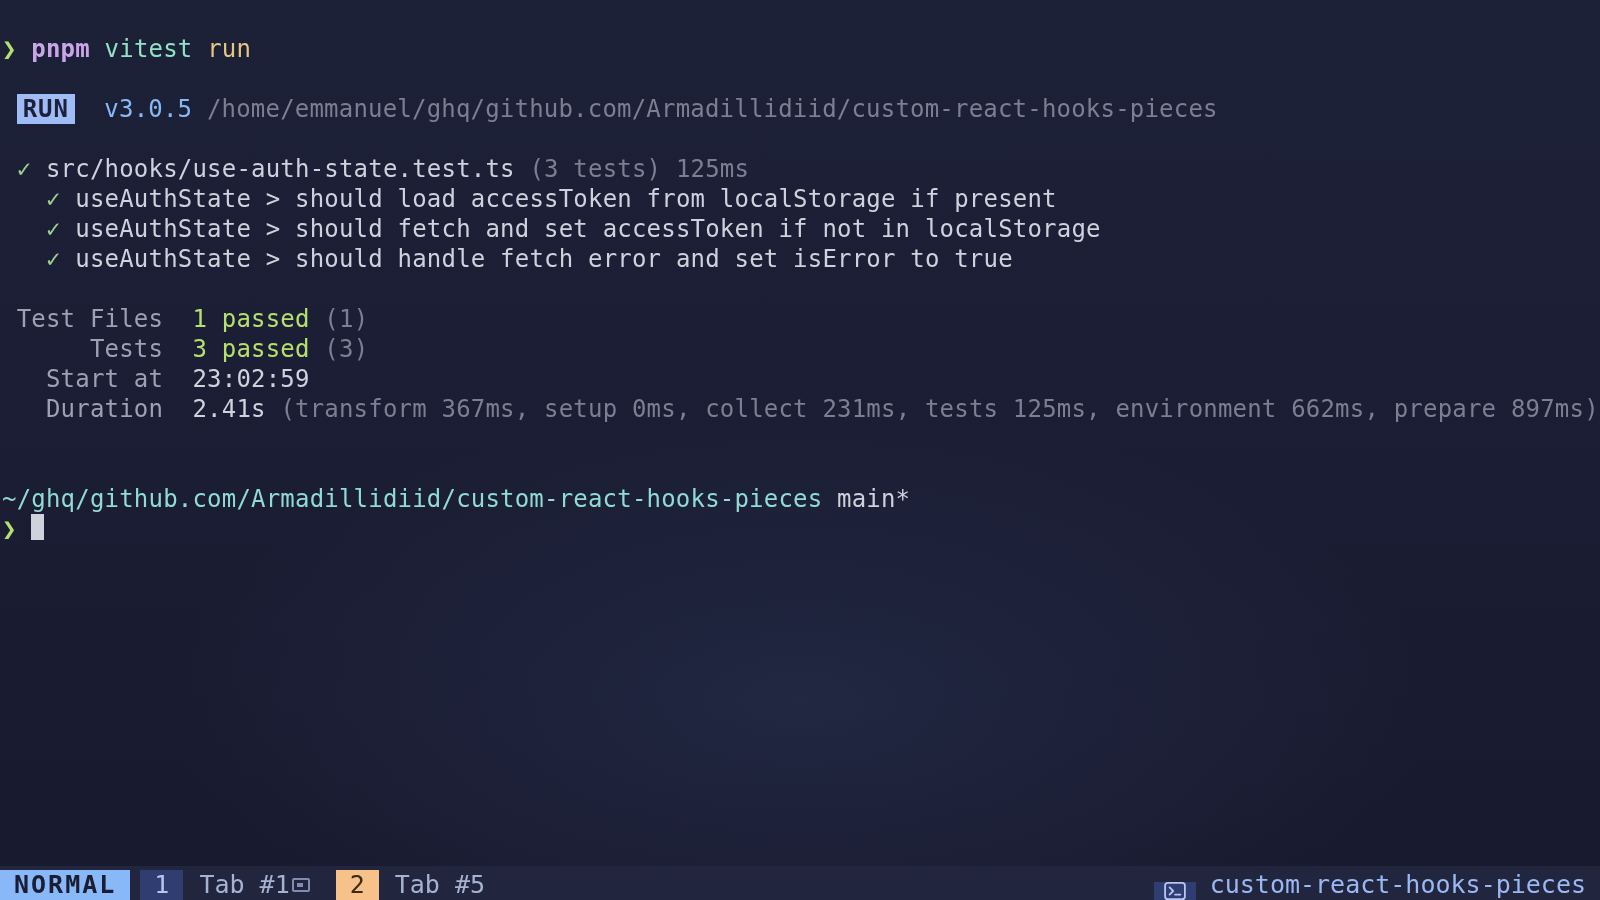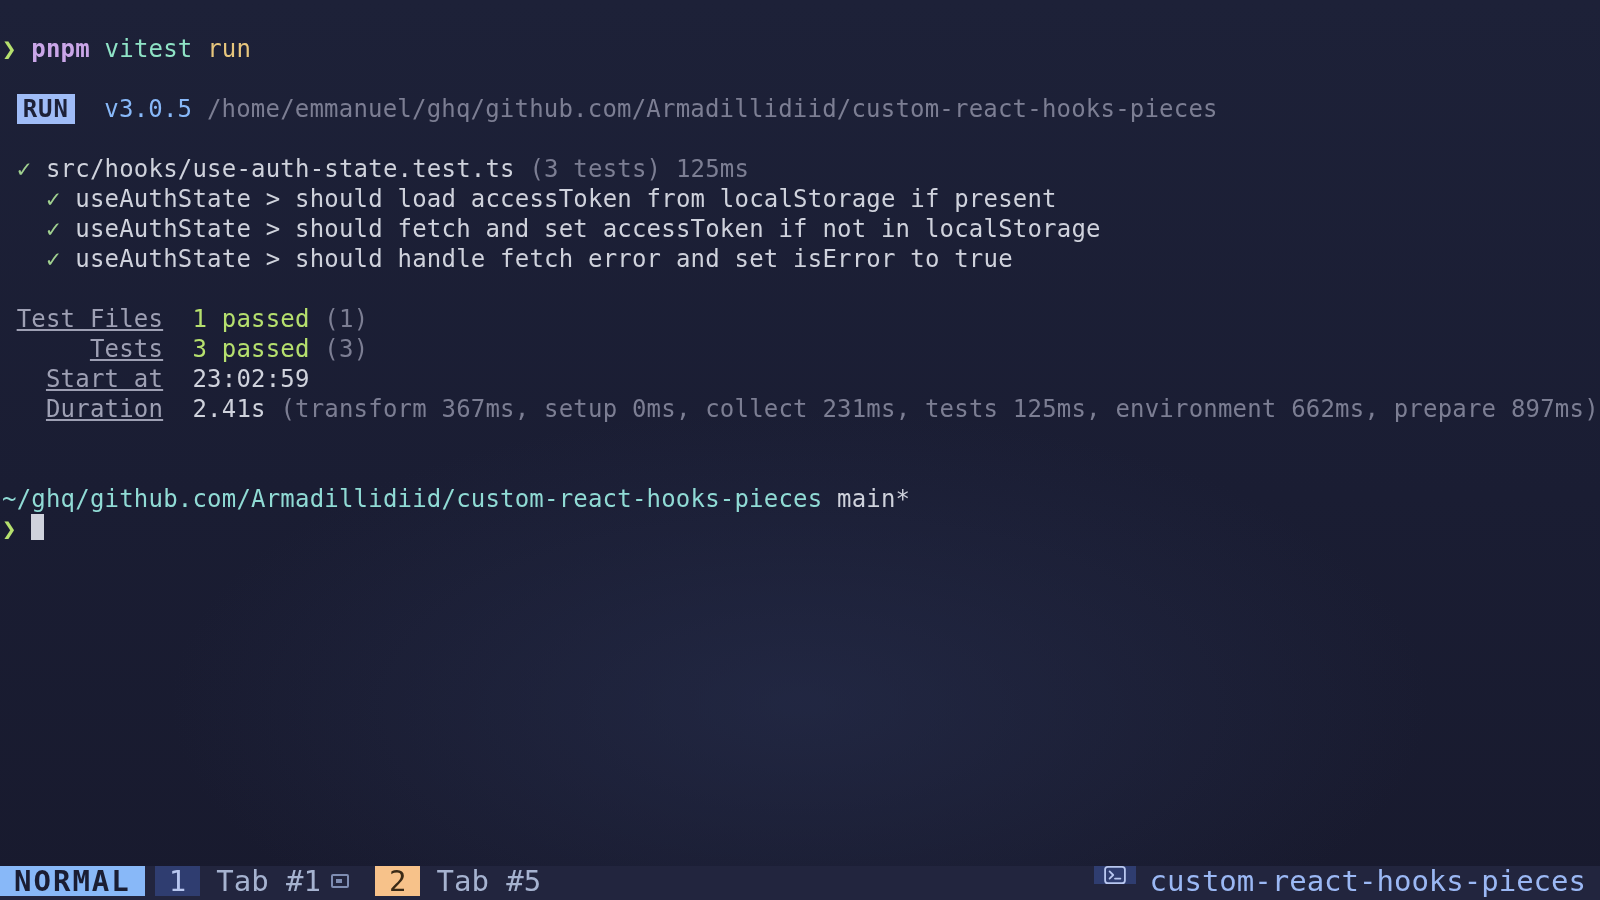--- a/index.html
+++ b/index.html
@@ -37,7 +37,7 @@
   .fg       { color: #cfd2dc; text-align: center; }
   .green    { color: #9fcf8f; }
   .greenbr  { color: #b6e06e; }
-  .label    { color: #9ea0b4; text-decoration: underline; }
+  .label    { color: #9ea0b4; }
   .cyanpath { color: #90dbd5; }
   .badge-run {
     display: inline-block;

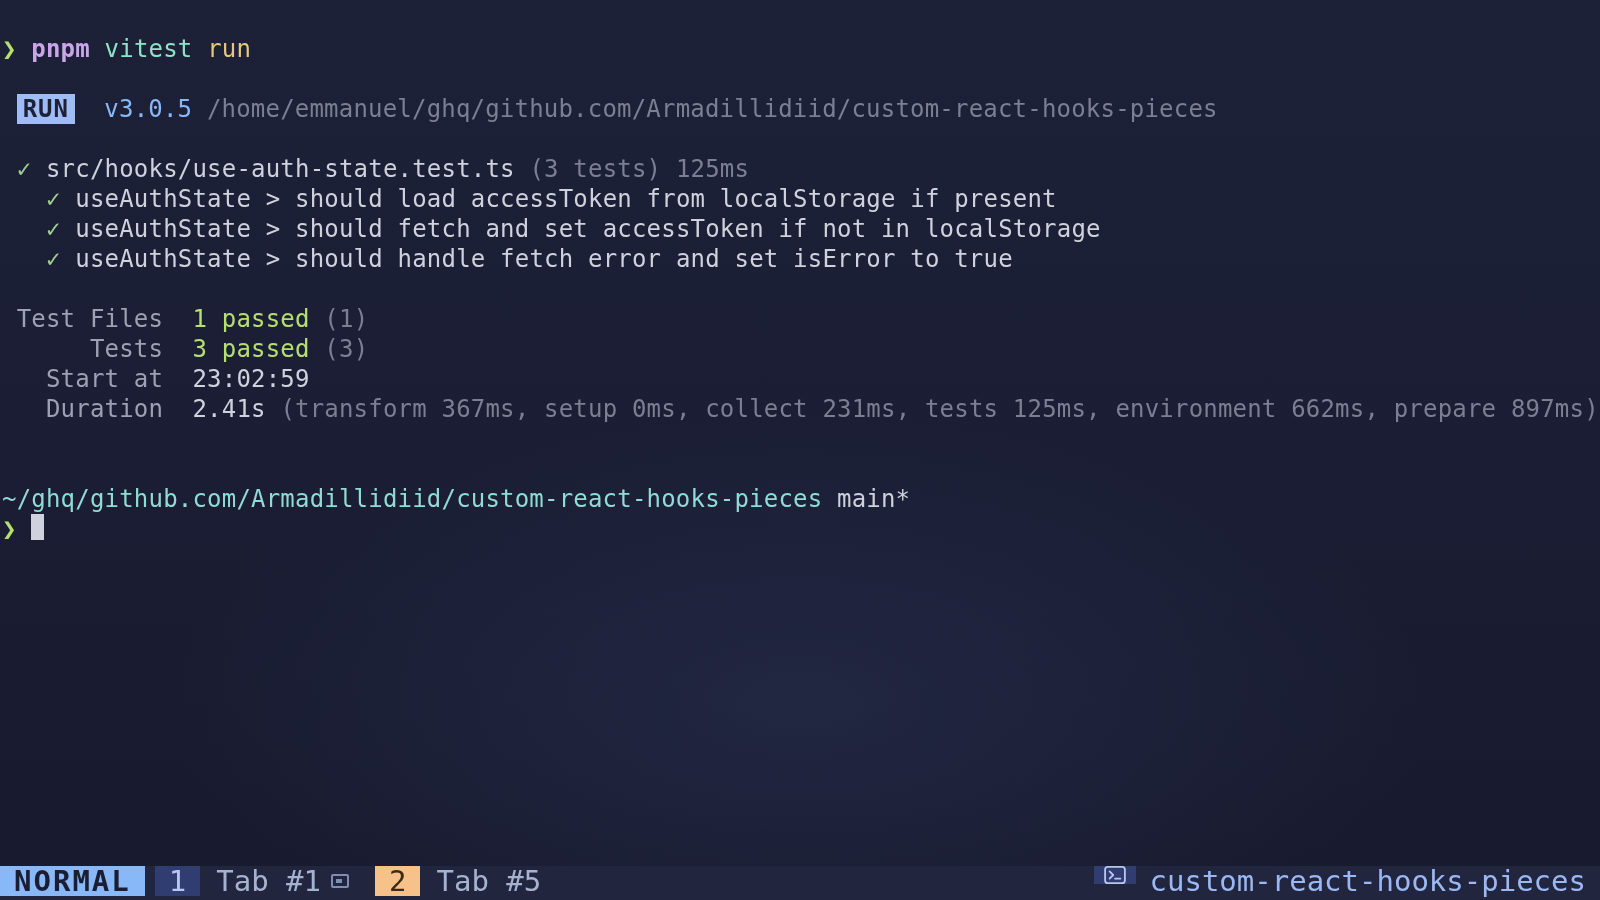--- a/index.html
+++ b/index.html
@@ -61,8 +61,8 @@
     height: 34px;
     background: #22253e;
     display: flex;
-    align-items: flex-start;
-    font-size: 29px;
+    align-items: flex-end;
+    font-size: 25px;
   }
   .statusbar .seg {
     display: flex;

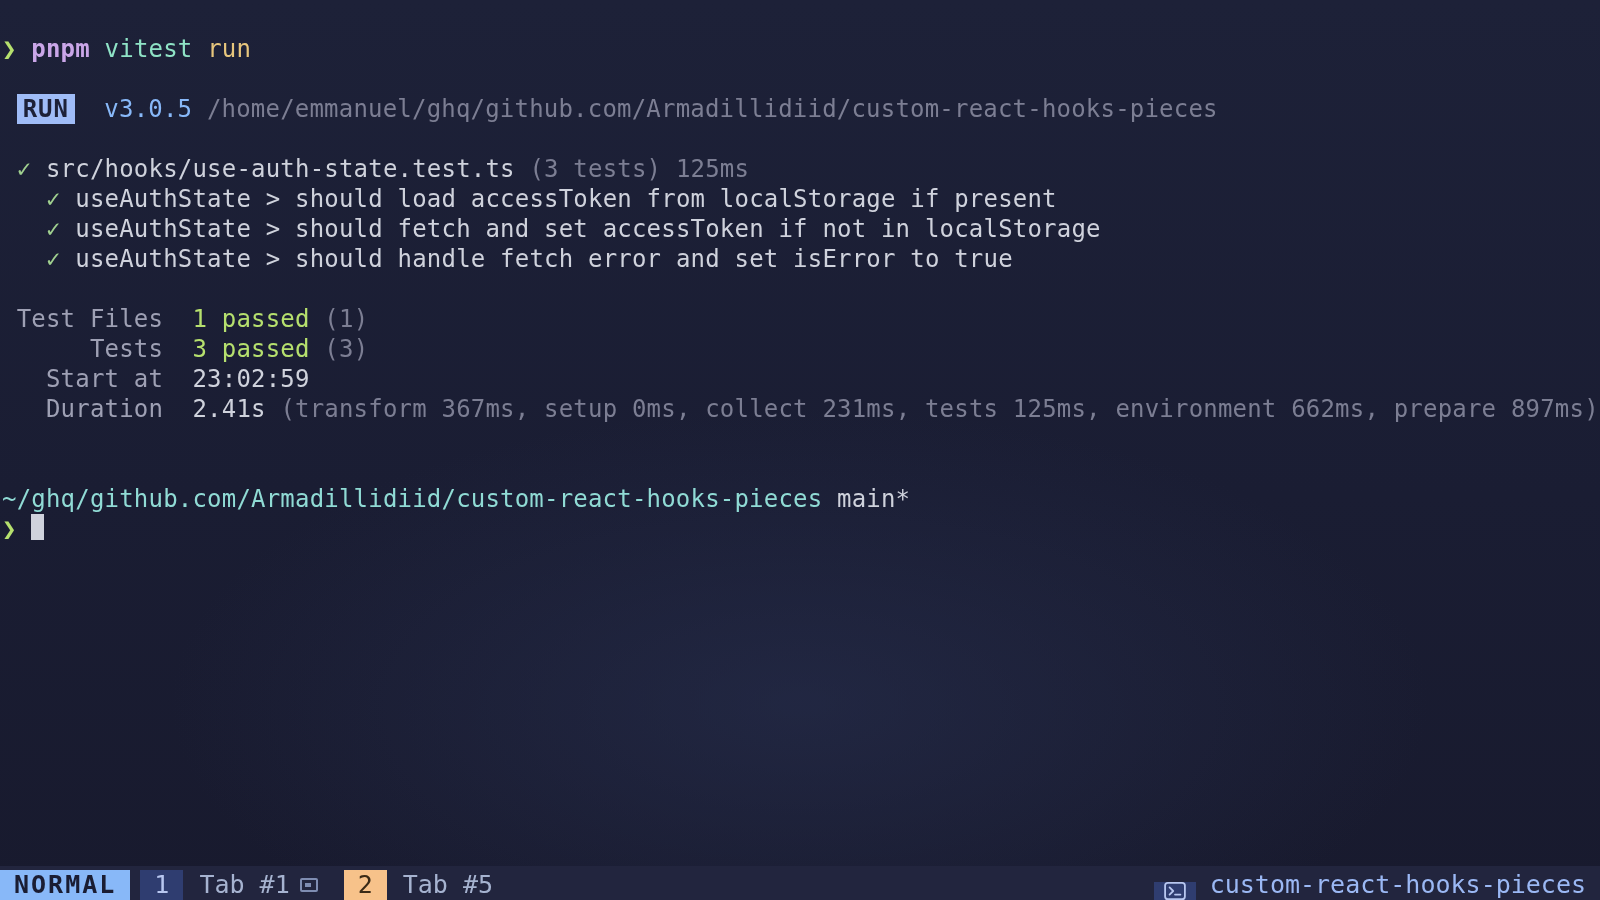--- a/index.html
+++ b/index.html
@@ -74,7 +74,7 @@
   .seg-mode      { background: #88b8f8; color: #1a1d33; letter-spacing: 2px; }
   .seg-tabnum    { background: #2f3d70; color: #b8c7f0; padding: 0 14px; margin-left: 10px; }
   .seg-tabnum.active { background: #f7c28a; color: #3a2a16; }
-  .seg-tabname   { color: #a6b3d0; padding: 0 16px; display: flex; align-items: center; gap: 10px; }
+  .seg-tabname   { color: #a6b3d0; padding: 0 16px; display: flex; align-items: center; gap: 2px; }
   .spacer { flex: 1; }
   .seg-proj-icon {
     background: #2f3d70;

